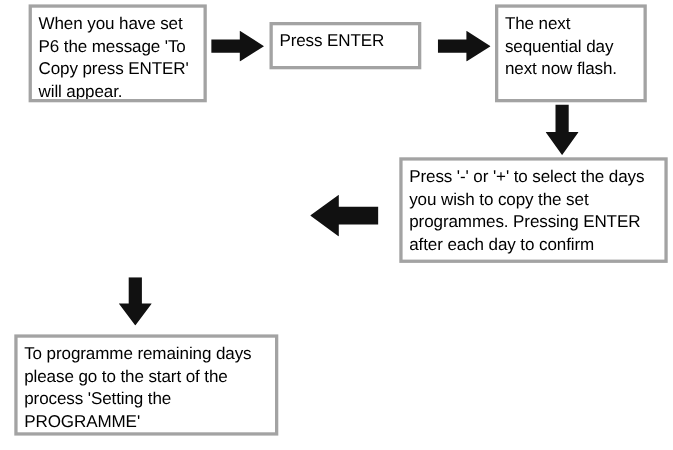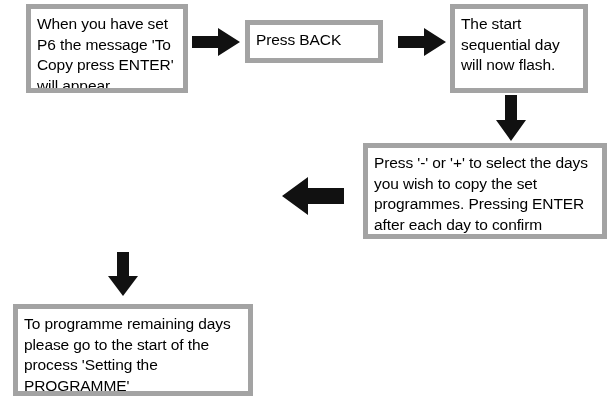--- a/index.html
+++ b/index.html
@@ -22,7 +22,7 @@
   .node {
     position: absolute;
     box-sizing: border-box;
-    border: 5px solid #a3a3a3;
+    border: 3px solid #a3a3a3;
     background: #ffffff;
     padding: 5px 6px 4px 6px;
     font-size: 15.5px;

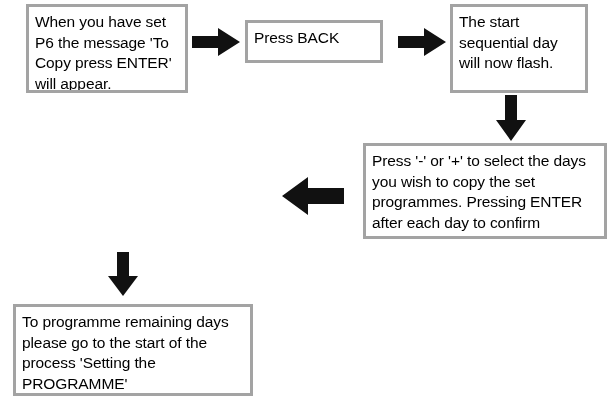--- a/index.html
+++ b/index.html
@@ -81,7 +81,7 @@
     </svg>
   </div>
 
-  <div class="node" id="node-next-day">The start sequential day will now flash.</div>
+  <div class="node" id="node-next-day">The next sequential day next now flash.</div>
 
   <div class="arrow" id="arrow-next-to-select">
     <svg viewBox="0 0 30 46" preserveAspectRatio="none" aria-hidden="true">

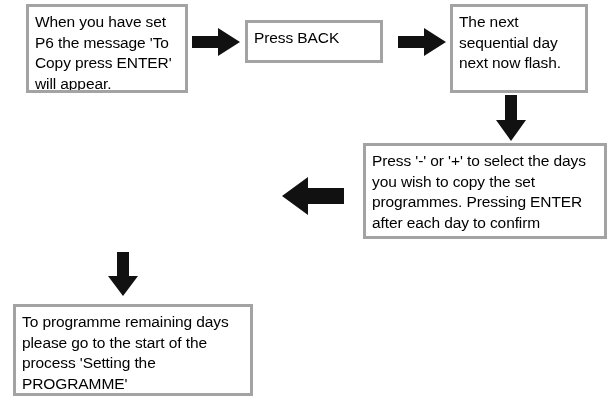--- a/index.html
+++ b/index.html
@@ -73,7 +73,7 @@
     </svg>
   </div>
 
-  <div class="node" id="node-press-enter">Press BACK</div>
+  <div class="node" id="node-press-enter">Press ENTER</div>
 
   <div class="arrow" id="arrow-enter-to-next">
     <svg viewBox="0 0 48 28" preserveAspectRatio="none" aria-hidden="true">

